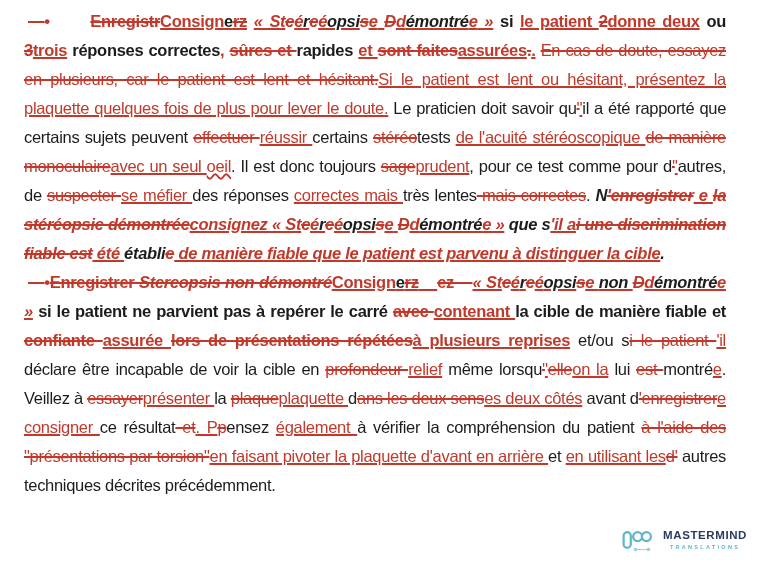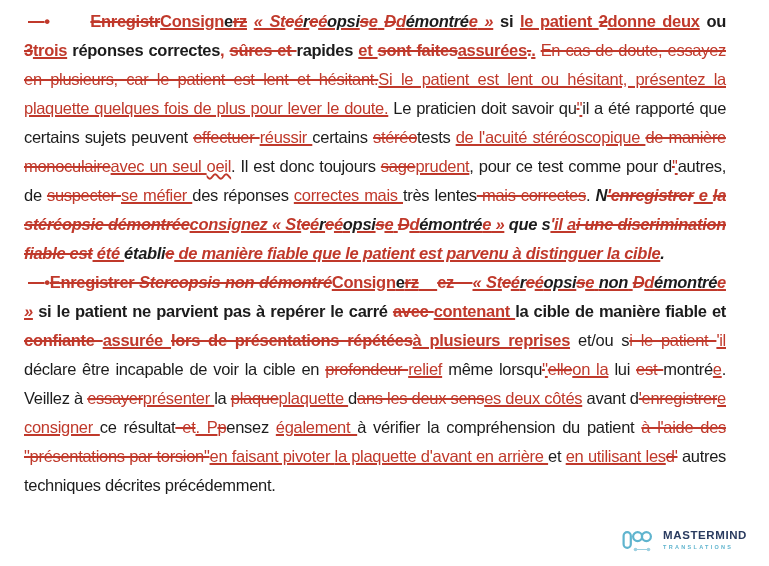--- a/index.html
+++ b/index.html
@@ -42,7 +42,7 @@
     align-items:flex-start;
     gap:5px;
   }
-  .logo-text{display:flex;flex-direction:column;line-height:1;}
+  .logo-text{display:flex;flex-direction:column;line-height:1;text-align:center;}
   .logo-name{
     font-weight:bold;
     font-size:11.5px;

